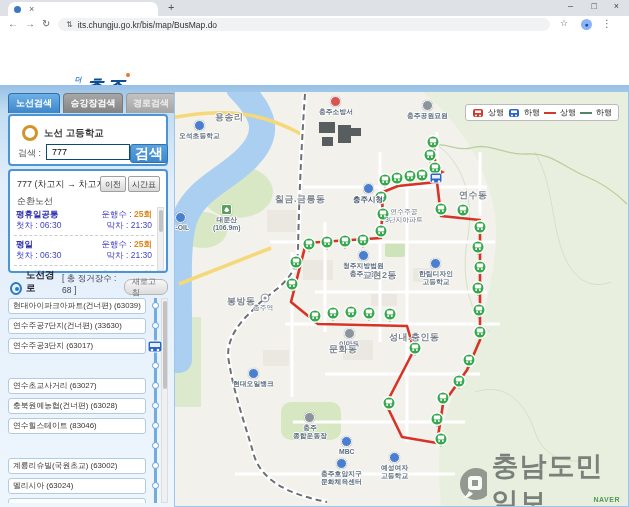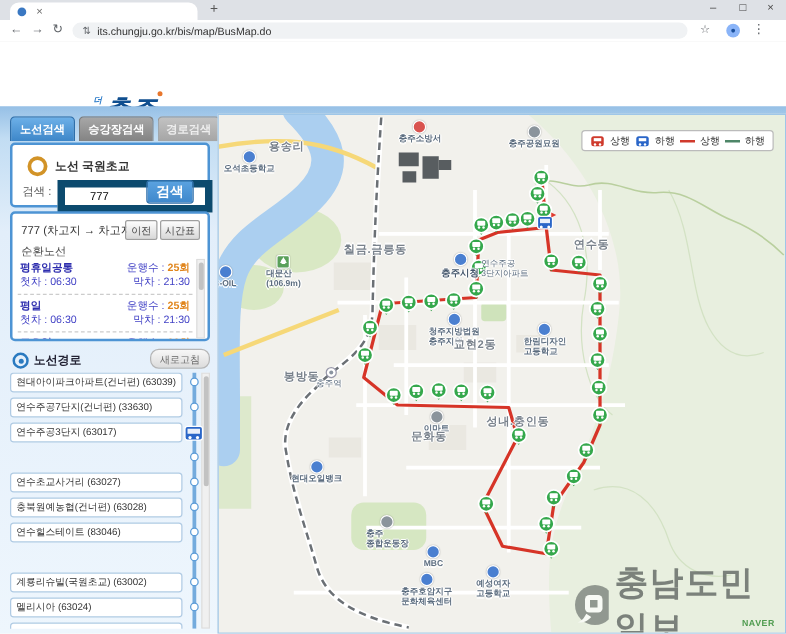--- a/index.html
+++ b/index.html
@@ -82,7 +82,7 @@
   #map{position:absolute;left:174px;top:91px;width:453px;height:414px;overflow:hidden;border:1px solid #9ec6e8;background:#f2f1ec}
   #mapsvg{position:absolute;left:0;top:0}
   .mlabel{position:absolute;font-size:7.5px;color:#44566b;white-space:pre-line;line-height:1.2;
-          display:flex;flex-direction:column;align-items:center;text-align:left;z-index:5;
+          display:flex;flex-direction:column;align-items:center;text-align:center;z-index:5;
           text-shadow:1px 0 0 #fff,-1px 0 0 #fff,0 1px 0 #fff,0 -1px 0 #fff}
   .mlabel.district{font-size:9px;color:#79828c;font-weight:bold;letter-spacing:.5px}
   .mlabel.tiny{font-size:6.8px;color:#5d6e80}

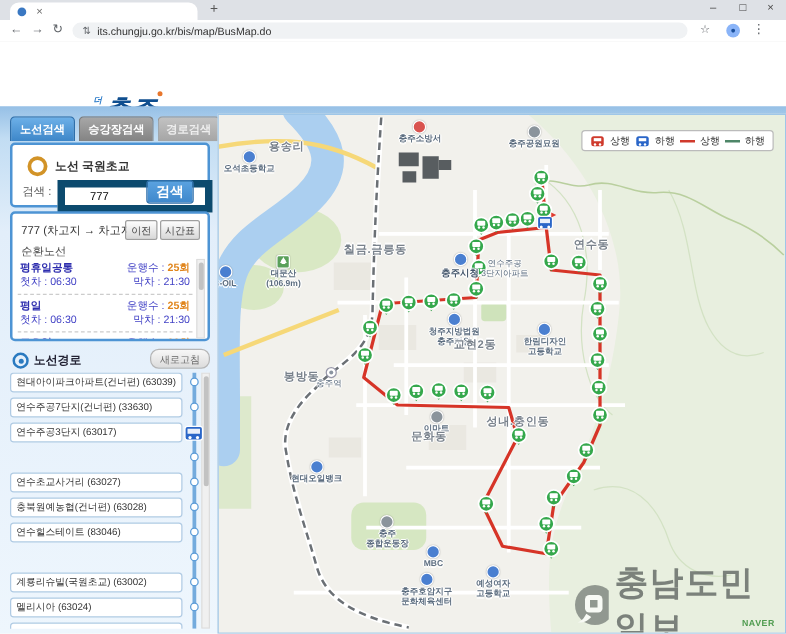--- a/index.html
+++ b/index.html
@@ -152,7 +152,7 @@
 
 <div class="panel" id="searchpanel">
   <span class="radio"></span>
-  <span class="srlabel">노선 국원초교</span>
+  <span class="srlabel">노선 고등학교</span>
   <span class="sflabel">검색 :</span>
   <input class="sinput" value="777" style="">
   <div class="btn-blue">검색</div>

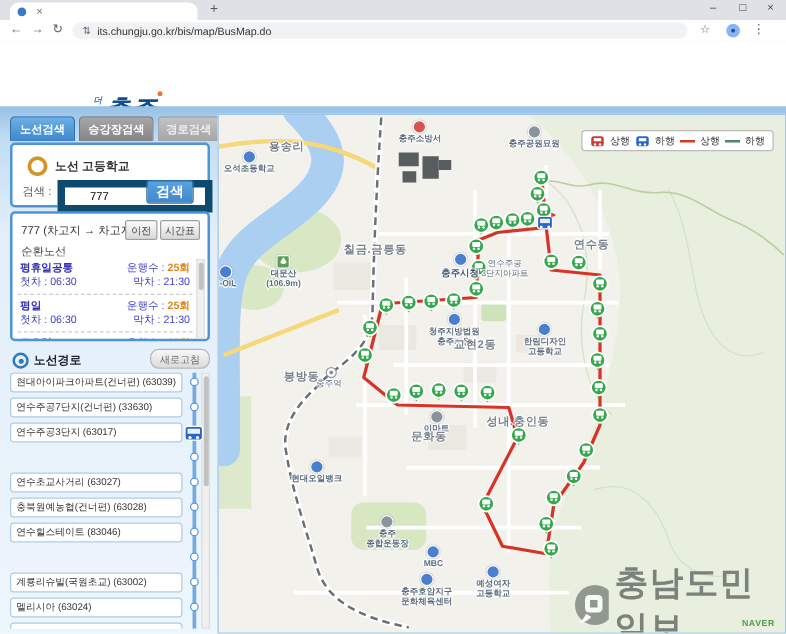--- a/index.html
+++ b/index.html
@@ -47,7 +47,7 @@
   .radio{position:absolute;left:12px;top:9px;width:10px;height:10px;border-radius:50%;border:3px solid #d29327;background:#fff;box-sizing:content-box}
   .srlabel{position:absolute;left:34px;top:11px;font-size:9.5px;font-weight:bold;color:#333}
   .sflabel{position:absolute;left:8px;top:31px;font-size:9px;color:#555}
-  .sinput{position:absolute;left:36px;top:28px;width:72px;height:14px;border:6px solid #0c4a6e;font-size:9px;padding:0 20px;box-sizing:content-box}
+  .sinput{position:absolute;left:36px;top:28px;width:72px;height:14px;border:1px solid #0c4a6e;font-size:9px;padding:0 5px;box-sizing:content-box}
   .btn-blue{position:absolute;left:107px;top:28px;width:36px;height:17px;background:linear-gradient(#5aa2e0,#3f88cc);
             border:1px solid #2f6faa;border-radius:3px;color:#fff;font-size:11px;font-weight:bold;
             display:flex;align-items:center;justify-content:center}

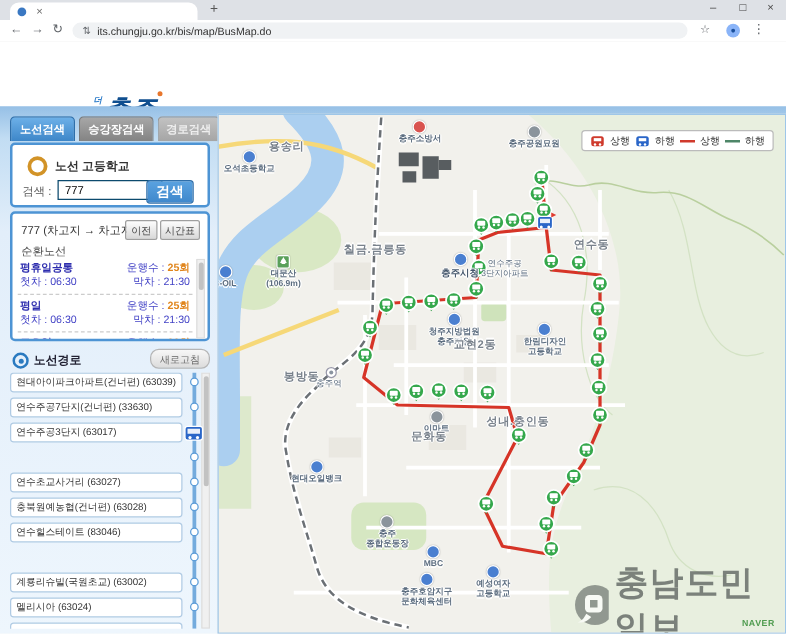--- a/index.html
+++ b/index.html
@@ -48,8 +48,8 @@
   .srlabel{position:absolute;left:34px;top:11px;font-size:9.5px;font-weight:bold;color:#333}
   .sflabel{position:absolute;left:8px;top:31px;font-size:9px;color:#555}
   .sinput{position:absolute;left:36px;top:28px;width:72px;height:14px;border:1px solid #0c4a6e;font-size:9px;padding:0 5px;box-sizing:content-box}
-  .btn-blue{position:absolute;left:107px;top:28px;width:36px;height:17px;background:linear-gradient(#5aa2e0,#3f88cc);
-            border:1px solid #2f6faa;border-radius:3px;color:#fff;font-size:11px;font-weight:bold;
+  .btn-blue{position:absolute;left:120px;top:28px;width:36px;height:17px;background:linear-gradient(#5aa2e0,#3f88cc);
+            border:1px solid #2f6faa;border-radius:3px;color:#fff;font-size:14px;font-weight:bold;
             display:flex;align-items:center;justify-content:center}
   #routepanel{left:8px;top:169px;width:160px;height:104px}
   .rtitle{position:absolute;left:7px;top:7px;font-size:9px;color:#333}

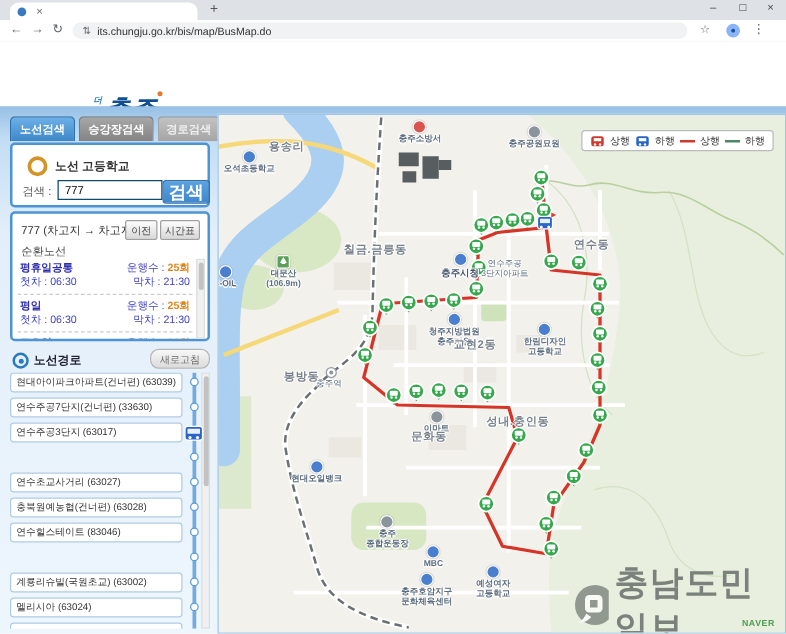--- a/index.html
+++ b/index.html
@@ -344,7 +344,7 @@
   <span class="mlabel district" style="left:100px;top:102px">칠금.금릉동</span>
   <span class="mlabel tiny" style="left:38px;top:112px"><i class="pico mtn"></i><b>대문산
 (106.9m)</b></span>
-  <span class="mlabel" style="left:178px;top:110px"><i class="pico"></i><b>충주시청</b></span>
+  <span class="mlabel" style="left:178px;top:91px"><i class="pico"></i><b>충주시청</b></span>
   <span class="mlabel district" style="left:284px;top:98px">연수동</span>
   <span class="mlabel tiny" style="left:168px;top:158px"><i class="pico"></i><b>청주지방법원
 충주지원</b></span>

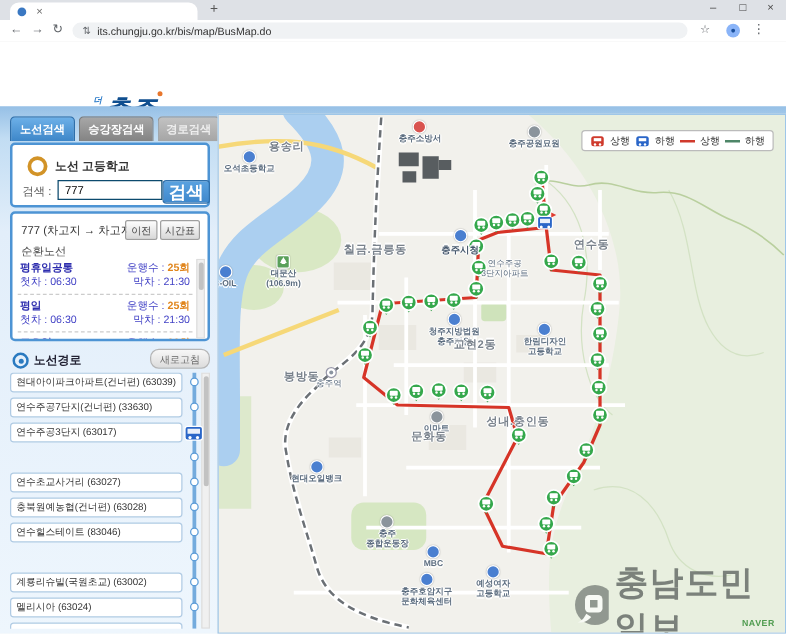--- a/index.html
+++ b/index.html
@@ -199,6 +199,7 @@
 <div id="pathhdr">
   <span class="target"></span>
   <span class="phtitle">노선경로</span>
+  <span class="phcount">[ 총 정거장수 : 68 ]</span>
   <div class="btn-refresh">새로고침</div>
 </div>
 

